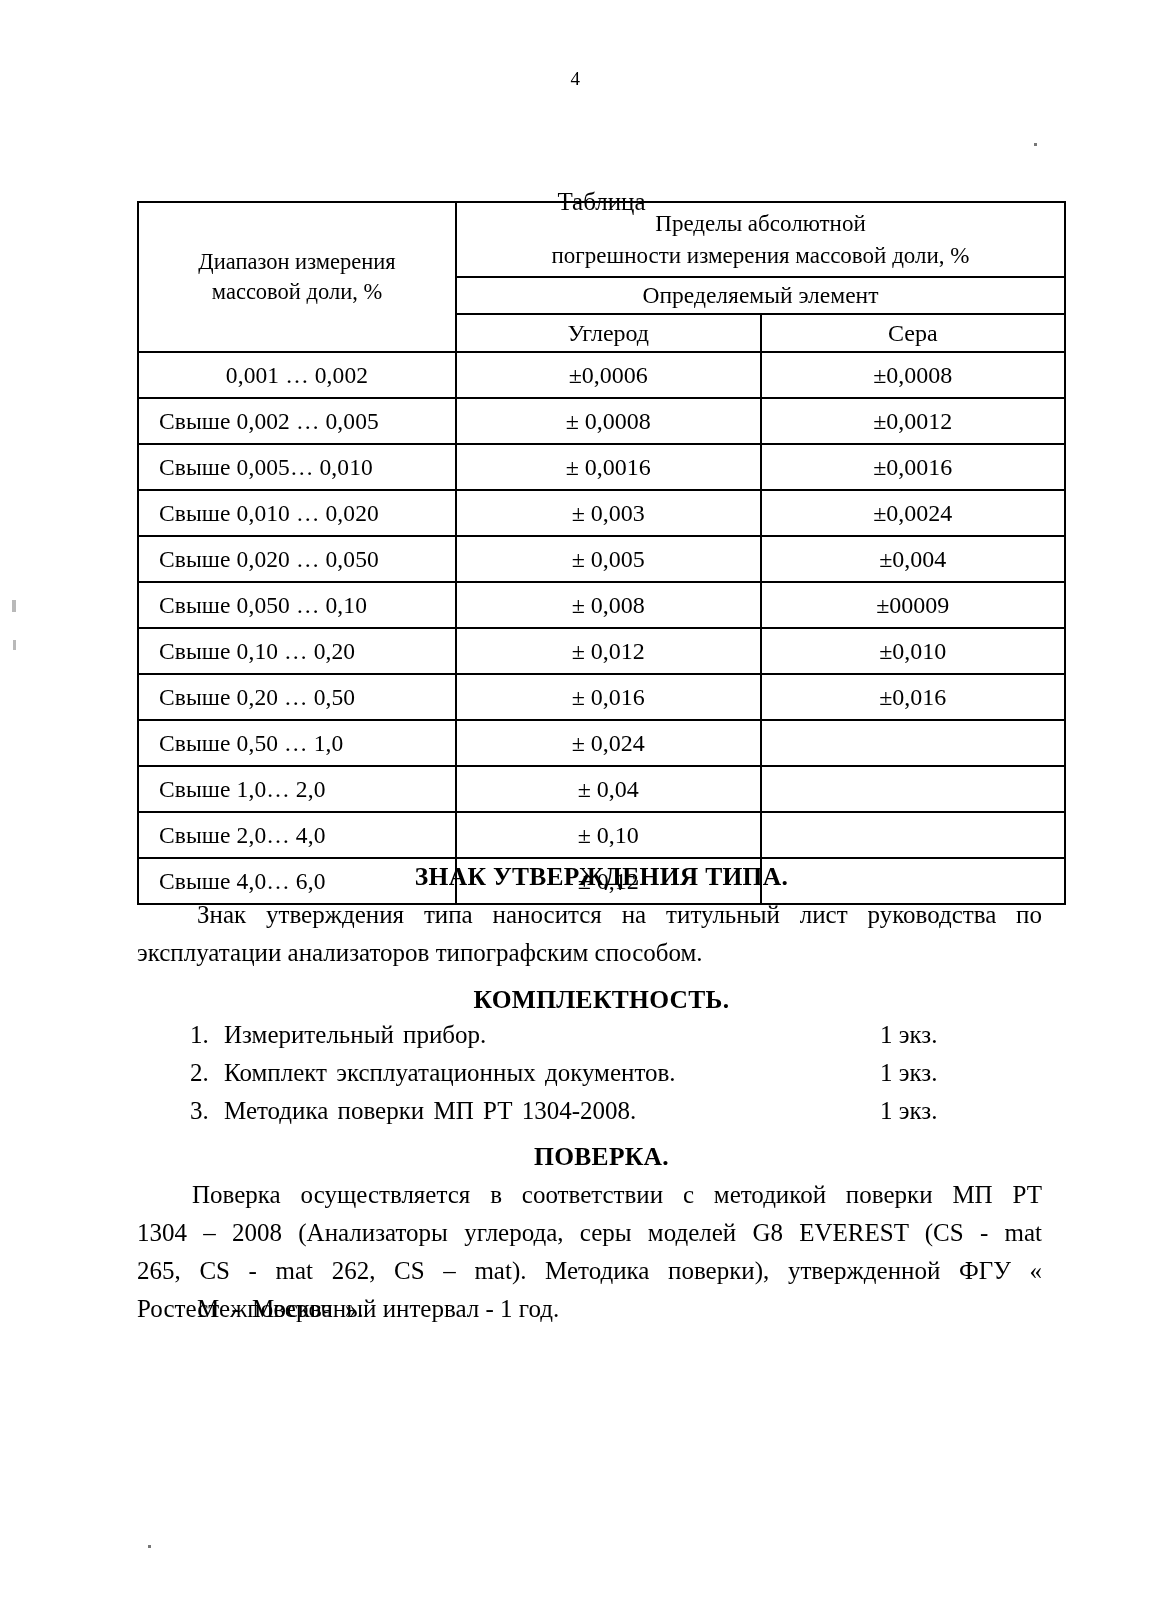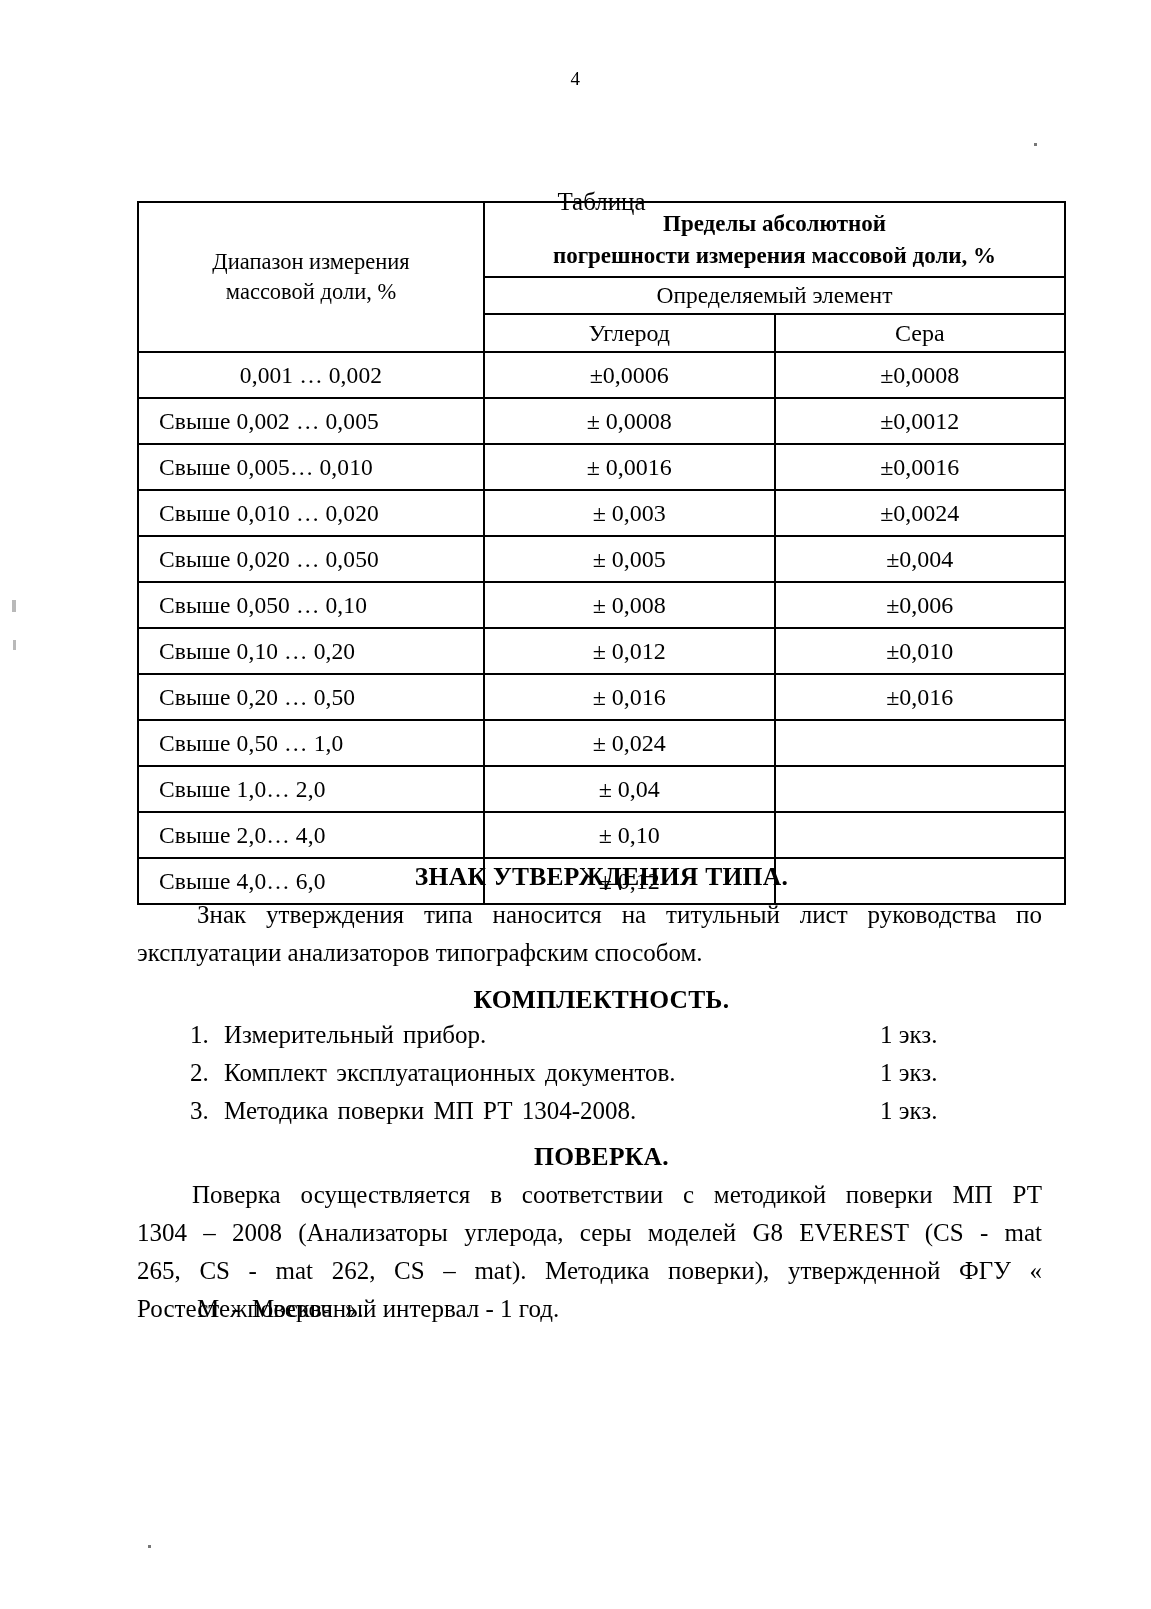--- a/index.html
+++ b/index.html
@@ -83,7 +83,6 @@
     padding: 5px 8px 4px 8px;
     font-size: 23px;
     line-height: 1.40;
-    font-weight: bold;
   }
   table.limits .hdr-mid {
     height: 35px;

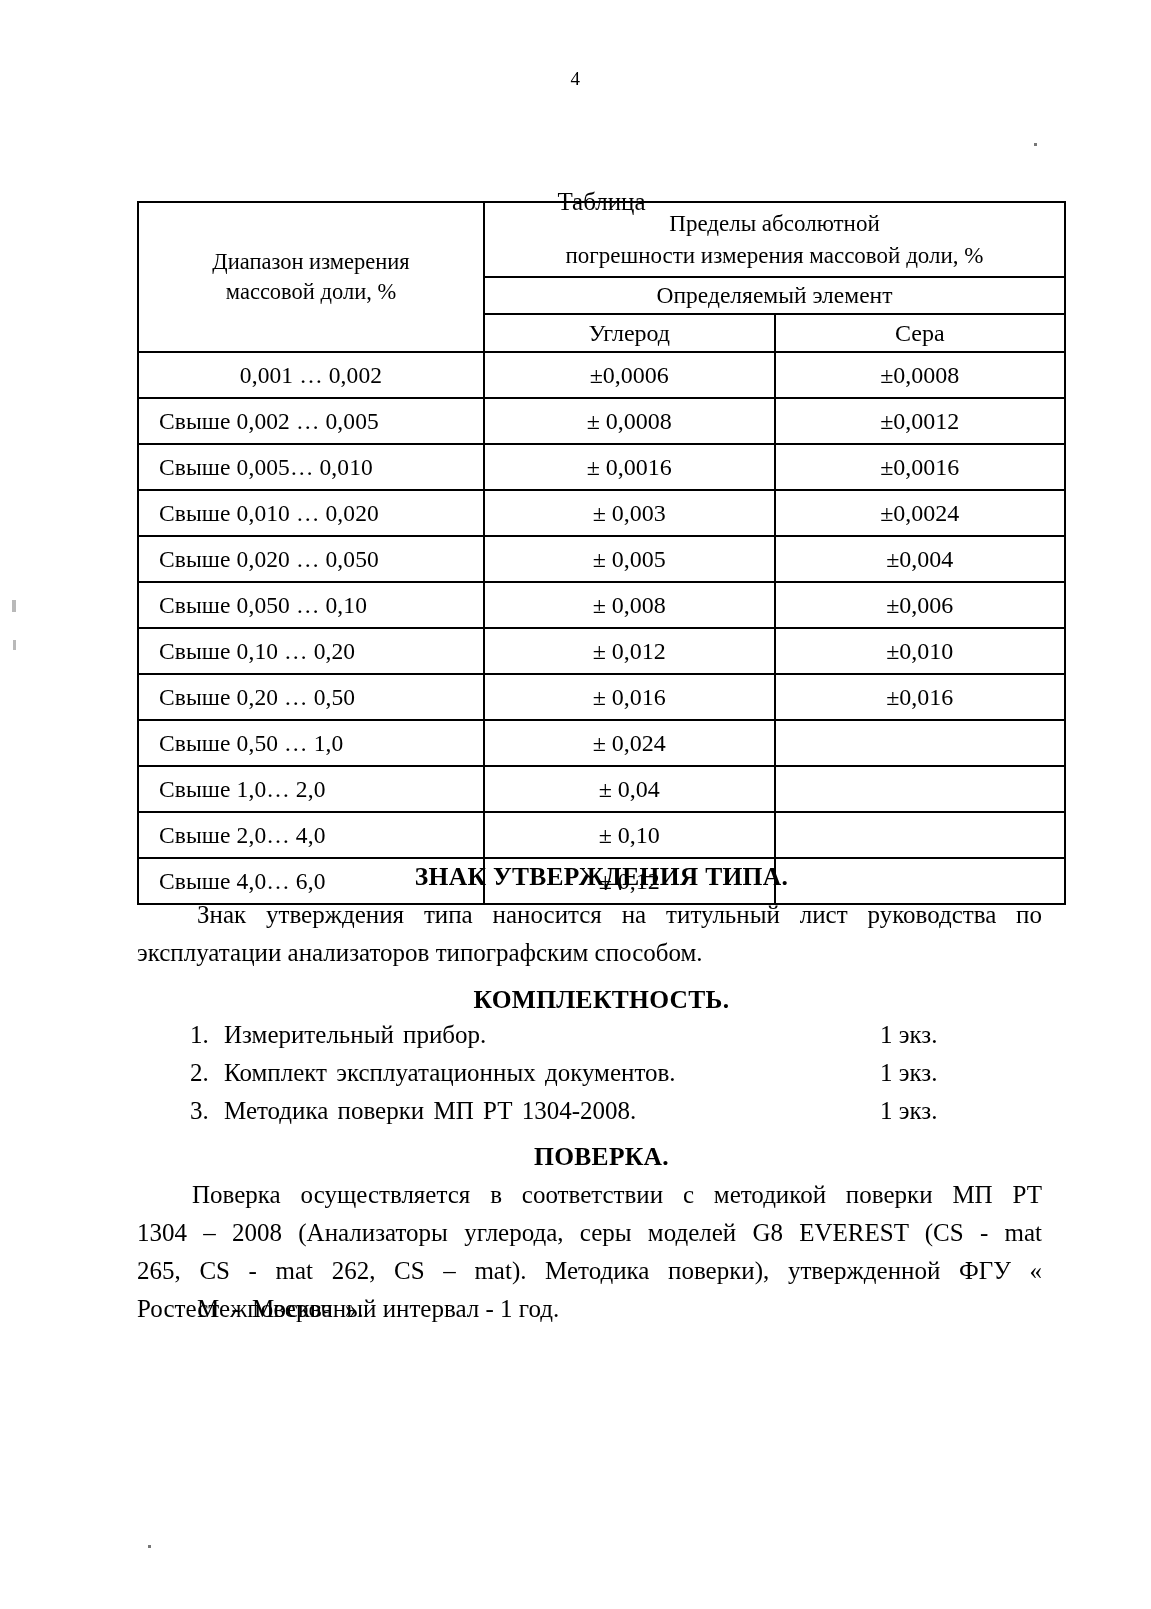--- a/index.html
+++ b/index.html
@@ -75,7 +75,7 @@
   }
   table.limits .hdr-left {
     width: 300px;
-    padding: 4px 22px;
+    padding: 4px 8px;
     font-size: 22.5px;
     line-height: 1.35;
   }

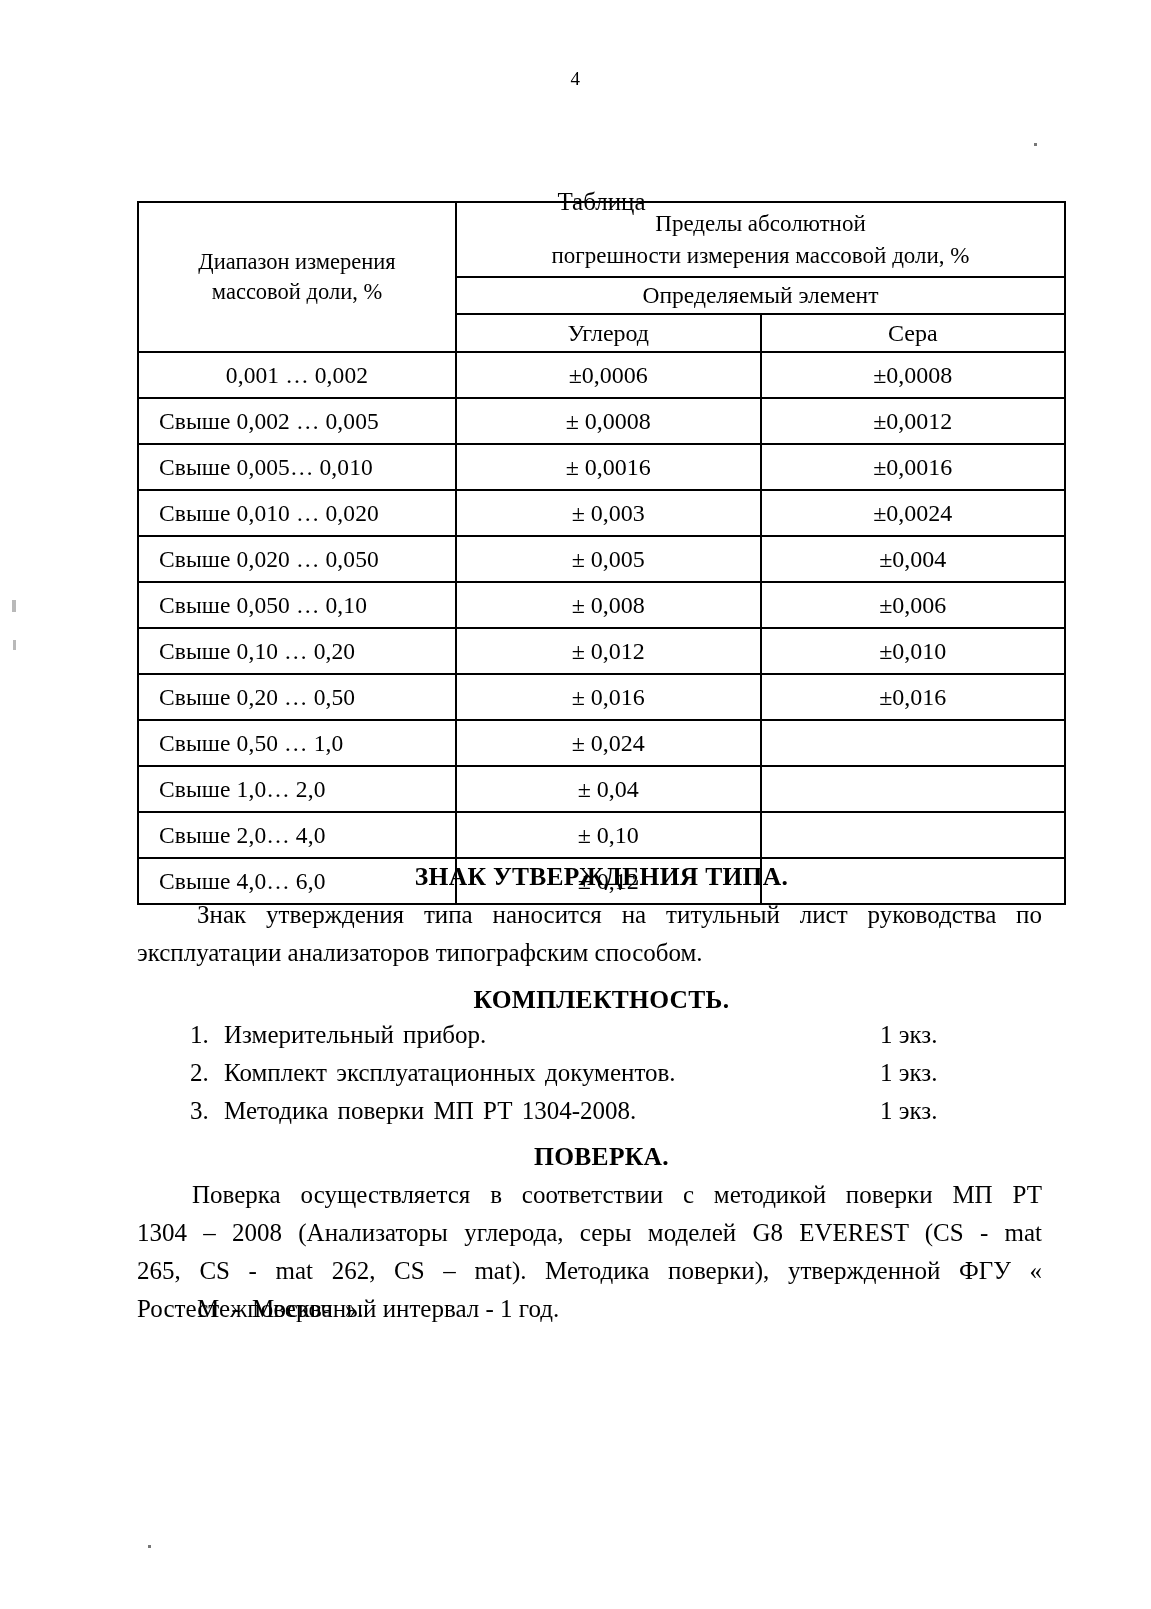--- a/index.html
+++ b/index.html
@@ -243,7 +243,7 @@
           <tr>
             <td class="range leftish">Свыше 0,050 … 0,10</td>
             <td class="val col-c">± 0,008</td>
-            <td class="val col-s">±0,006</td>
+            <td class="val col-s">±00009</td>
           </tr>
           <tr>
             <td class="range leftish">Свыше 0,10 … 0,20</td>

